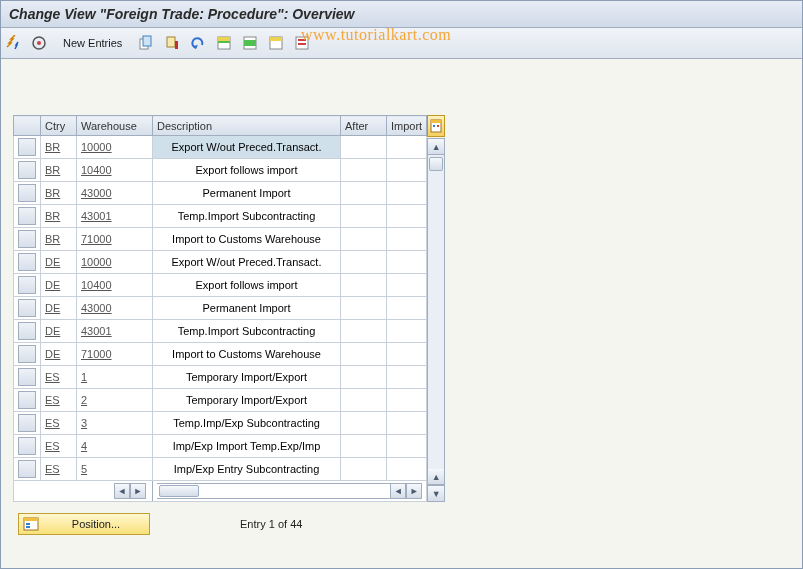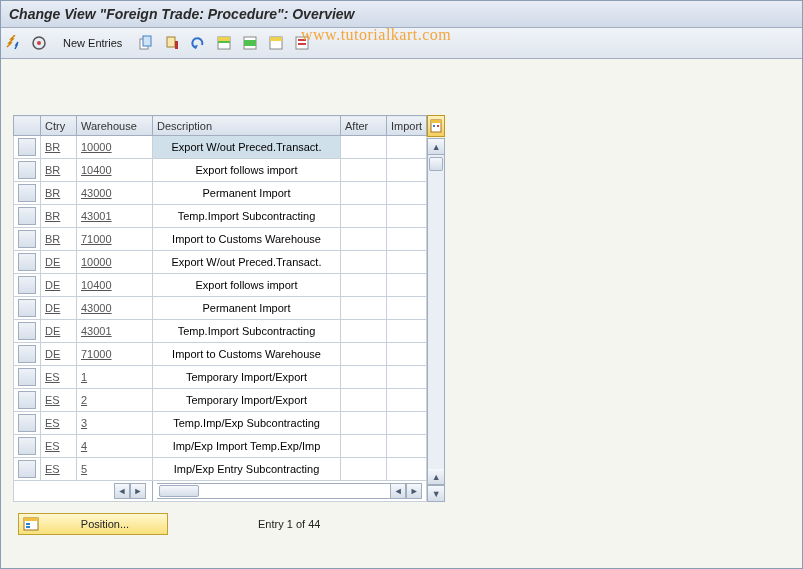--- a/index.html
+++ b/index.html
@@ -172,7 +172,7 @@
       border: 1px solid #c0a030;
       padding: 2px 2px;
       cursor: pointer;
-      width: 150px;
+      width: 132px;
     }
     .position-btn .pb-icon {
       width: 20px; height: 16px;

